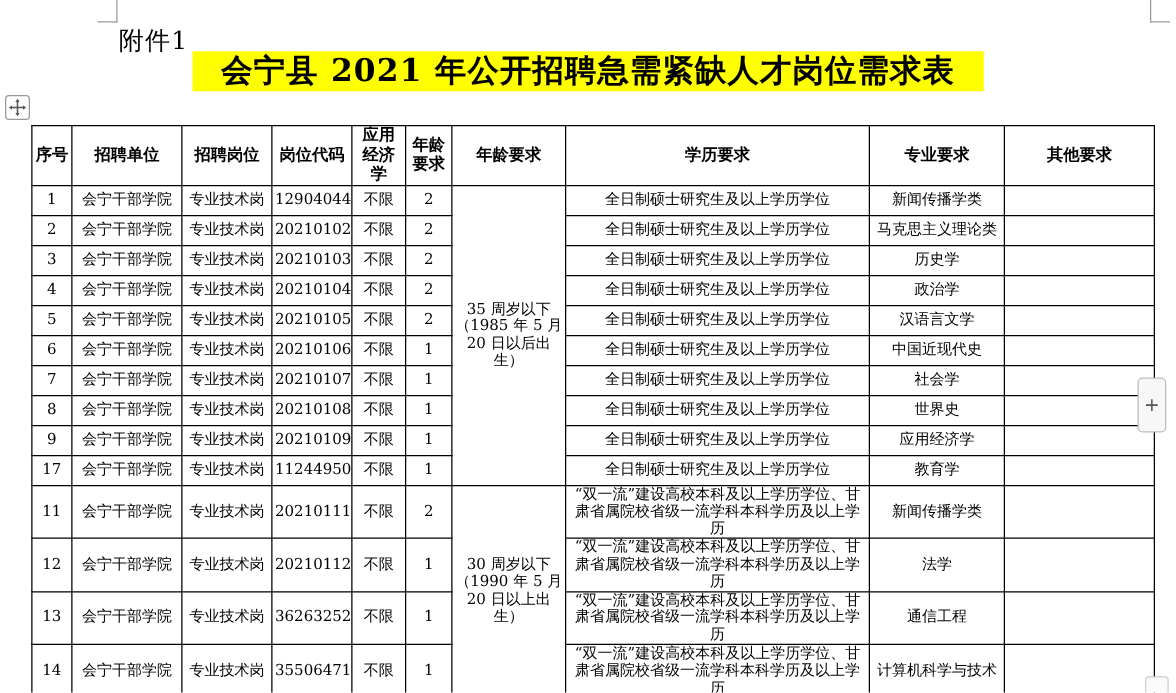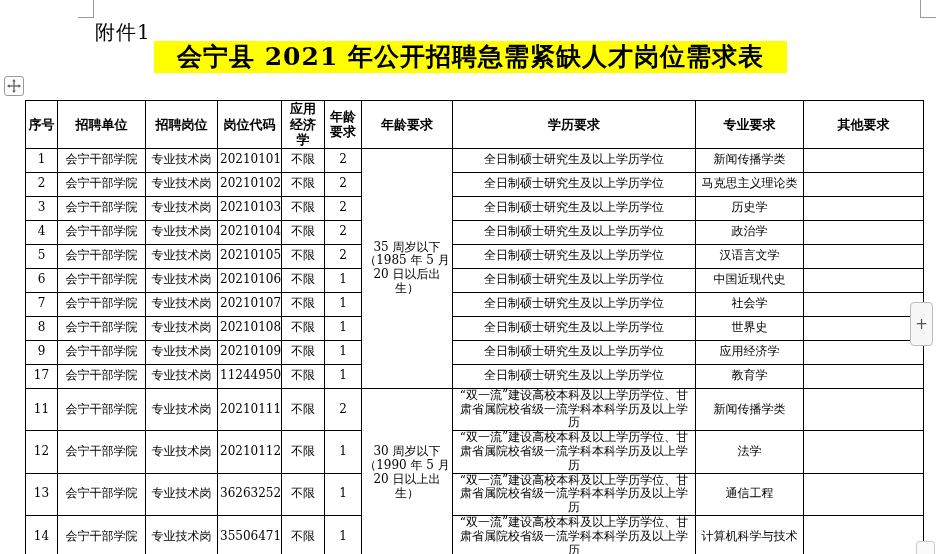--- a/index.html
+++ b/index.html
@@ -132,7 +132,7 @@
       <td class="seq">1</td>
       <td>会宁干部学院</td>
       <td>专业技术岗</td>
-      <td>20210101</td>
+      <td>12904044</td>
       <td>不限</td>
       <td>2</td>
       <td class="age" rowspan="10">35 周岁以下 （1985 年 5 月 20 日以后出生）</td>

